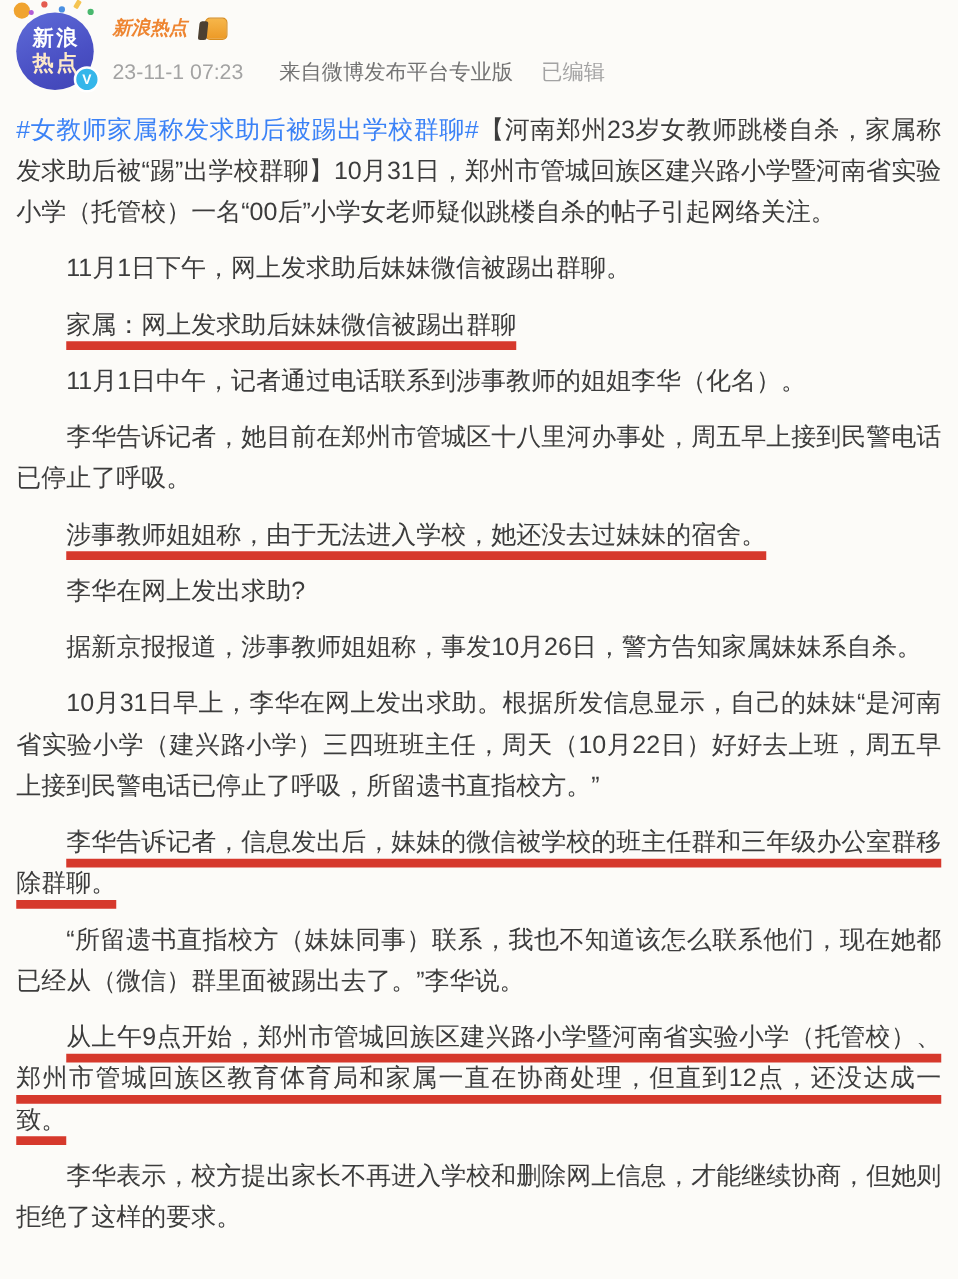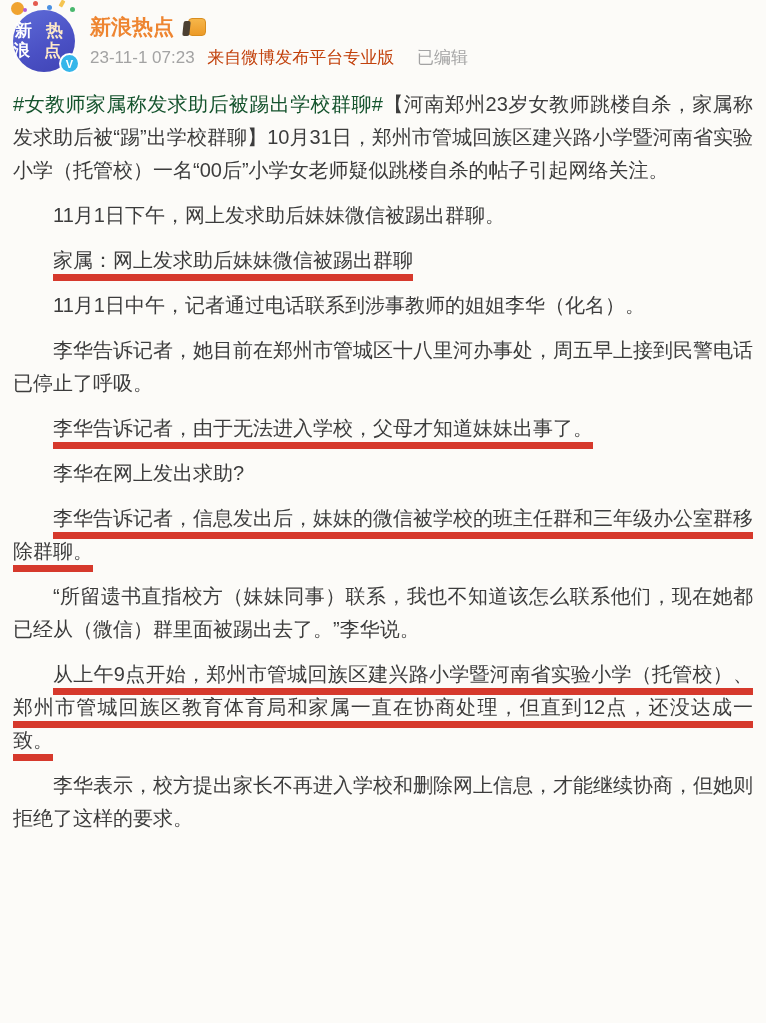--- a/index.html
+++ b/index.html
@@ -22,7 +22,7 @@
     position: absolute; left: 0; top: 2px;
     width: 62px; height: 62px; border-radius: 50%;
     background: linear-gradient(155deg, #5f6cd8 0%, #4a50c4 60%, #3f43b4 100%);
-    display: flex; flex-direction: row; align-items: center; justify-content: center;
+    display: flex; flex-direction: column; align-items: center; justify-content: center;
     color: #ffffff; font-weight: bold; font-size: 17px; line-height: 20px;
     letter-spacing: 2px; text-indent: 2px;
   }

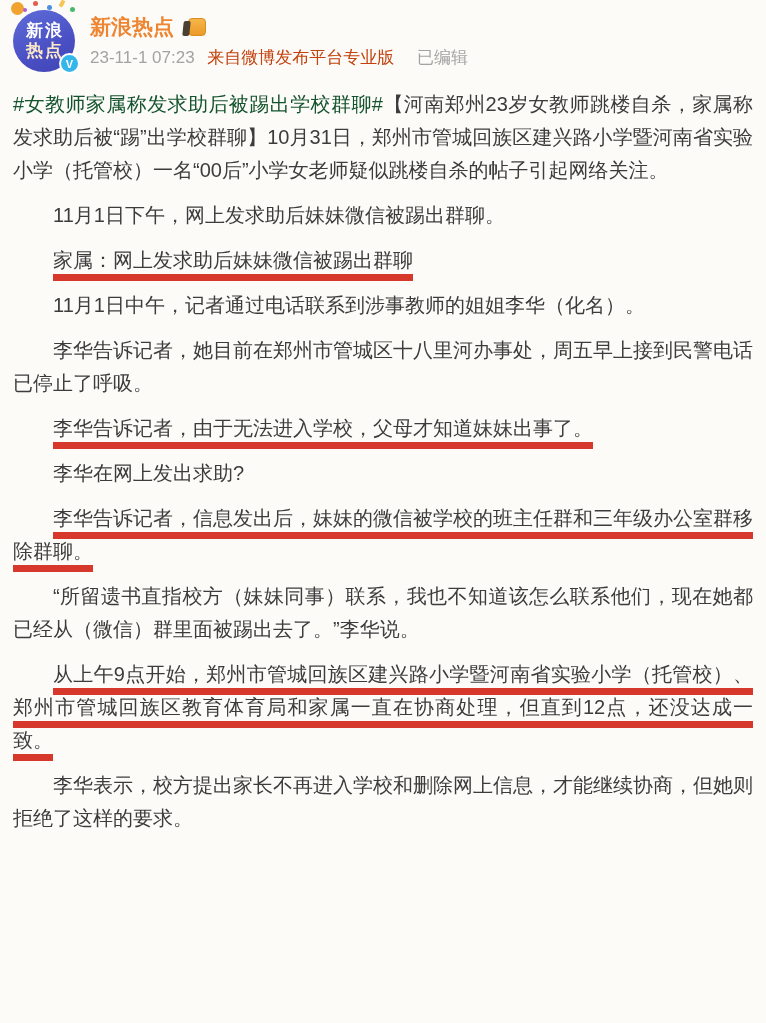--- a/index.html
+++ b/index.html
@@ -44,8 +44,8 @@
 
   .username {
     position: absolute; left: 90px; top: 13px;
-    color: #ee8531; font-size: 21px; font-weight: 600;
-    text-decoration: none; display: inline-flex; align-items: center;
+    color: #ee8531; font-size: 15px; font-weight: 600;
+    text-decoration: none; display: inline-flex; align-items: center; font-style: italic;
   }
   .member-badge { display: inline-flex; align-items: flex-end; margin-left: 9px; }
   .mb-dark {

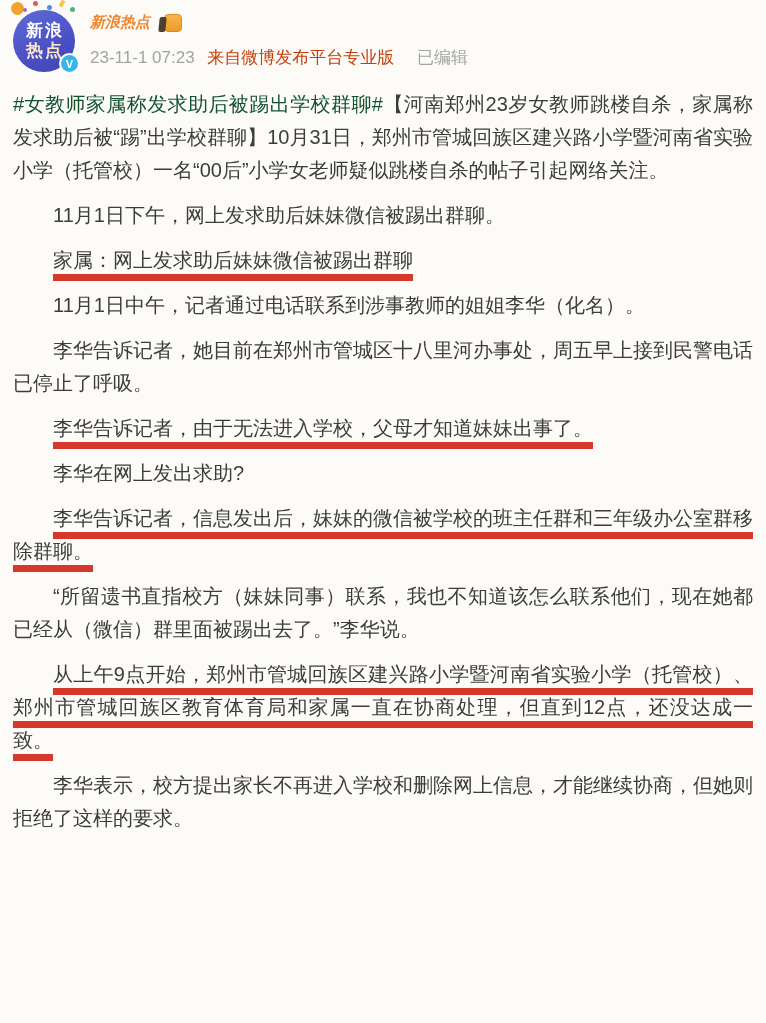--- a/index.html
+++ b/index.html
@@ -62,7 +62,7 @@
     position: absolute; left: 90px; top: 46px;
     color: #a3a3a3; font-size: 17px; white-space: nowrap;
   }
-  .meta .src { color: #c2410c; text-decoration: none; margin-left: 8px; }
+  .meta .src { color: #737373; text-decoration: none; margin-left: 24px; }
   .meta .edited { margin-left: 18px; }
 
   

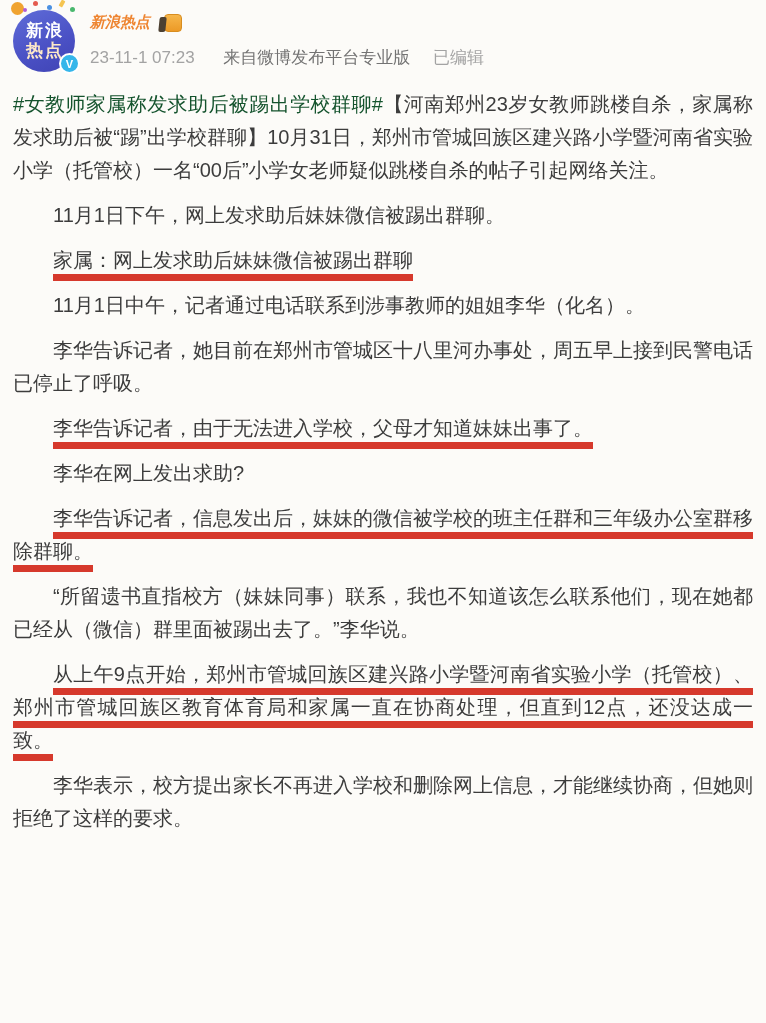--- a/index.html
+++ b/index.html
@@ -75,7 +75,7 @@
     word-break: break-all;
   }
   .para.indent { text-indent: 2em; }
-  .hashtag { color: #14532d; text-decoration: none; }
+  .hashtag { color: #3b82f6; text-decoration: none; }
   .redline {
     text-decoration: underline;
     text-decoration-color: #d6392c;

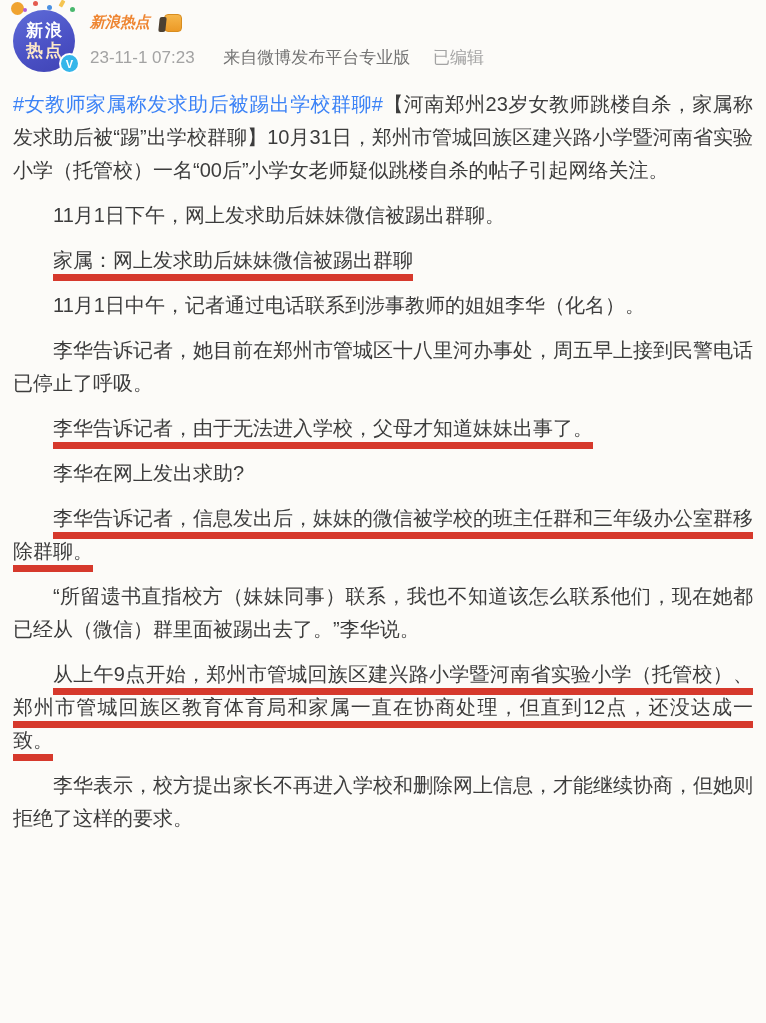--- a/index.html
+++ b/index.html
@@ -130,7 +130,7 @@
 
     <p class="para indent"><span>李华告诉记者，她目前在郑州市管城区十八里河办事处，周五早上接到民警电话已停止了呼吸。</span></p>
 
-    <p class="para indent"><span class="redline">李华告诉记者，由于无法进入学校，父母才知道妹妹出事了。</span></p>
+    <p class="para indent"><span class="redline">涉事教师姐姐称，由于无法进入学校，她还没去过妹妹的宿舍。</span></p>
 
     <p class="para indent"><span>李华在网上发出求助?</span></p>
 

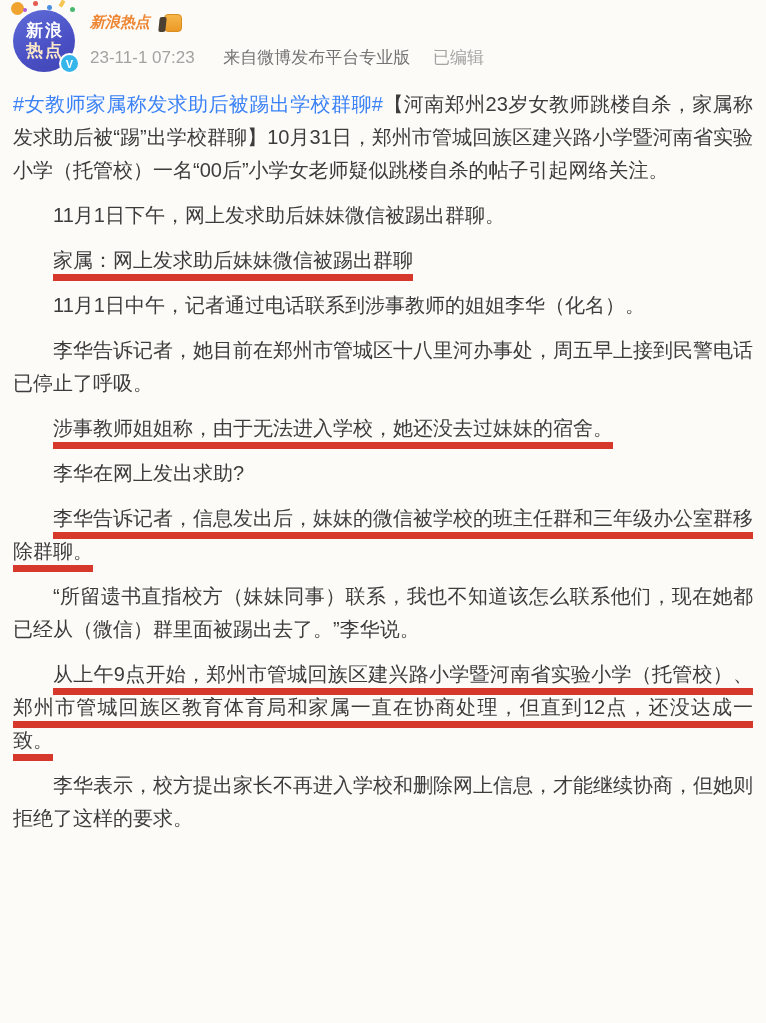--- a/index.html
+++ b/index.html
@@ -135,6 +135,7 @@
     <p class="para indent"><span>李华在网上发出求助?</span></p>
 
 
+    <p class="para indent"><span>据新京报报道，涉事教师姐姐称，事发10月26日，警方告知家属妹妹系自杀。</span></p>
 
 
     <p class="para indent"><span class="redline">李华告诉记者，信息发出后，妹妹的微信被学校的班主任群和三年级办公室群移除群聊。</span></p>

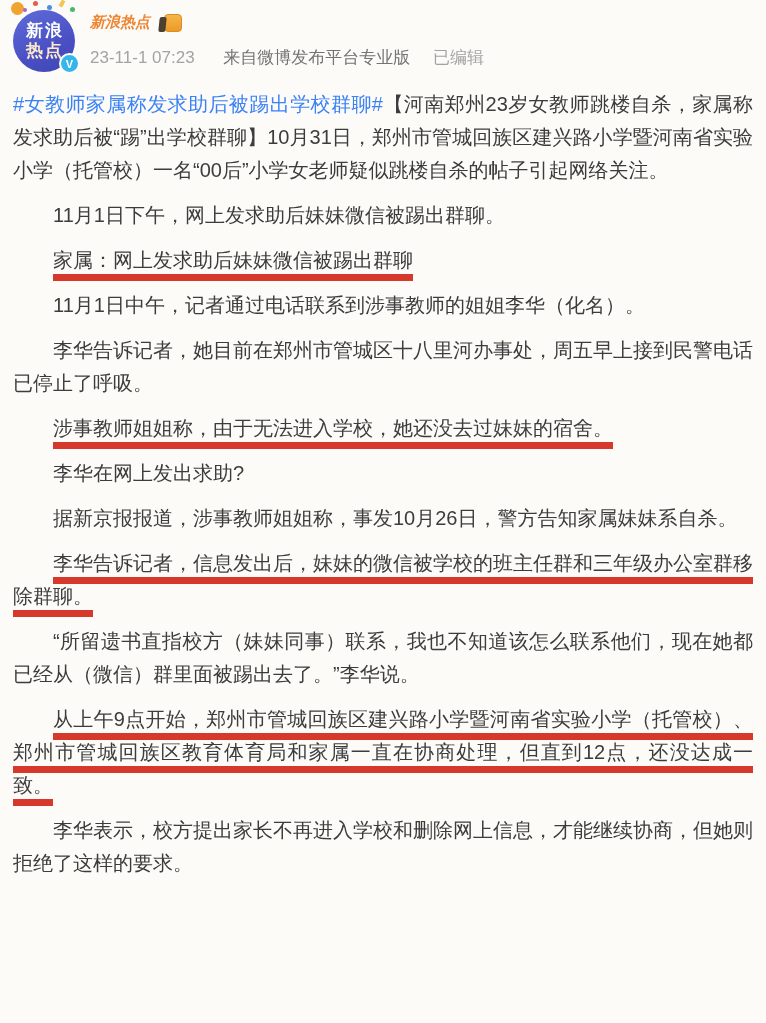--- a/index.html
+++ b/index.html
@@ -137,6 +137,7 @@
 
     <p class="para indent"><span>据新京报报道，涉事教师姐姐称，事发10月26日，警方告知家属妹妹系自杀。</span></p>
 
+    <p class="para indent"><span>10月31日早上，李华在网上发出求助。根据所发信息显示，自己的妹妹“是河南省实验小学（建兴路小学）三四班班主任，周天（10月22日）好好去上班，周五早上接到民警电话已停止了呼吸，所留遗书直指校方。”</span></p>
 
     <p class="para indent"><span class="redline">李华告诉记者，信息发出后，妹妹的微信被学校的班主任群和三年级办公室群移除群聊。</span></p>
 

